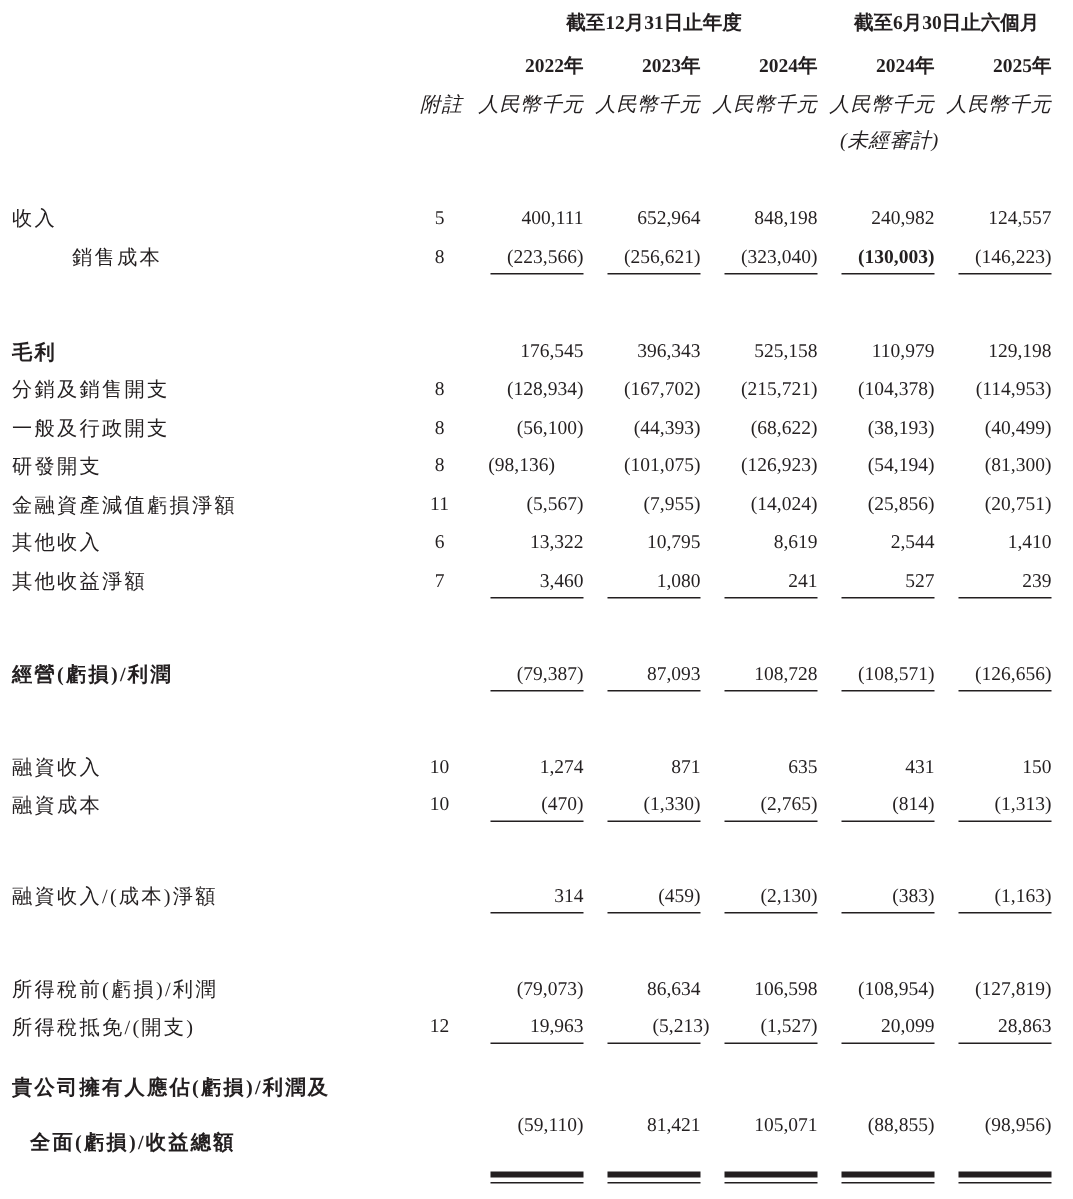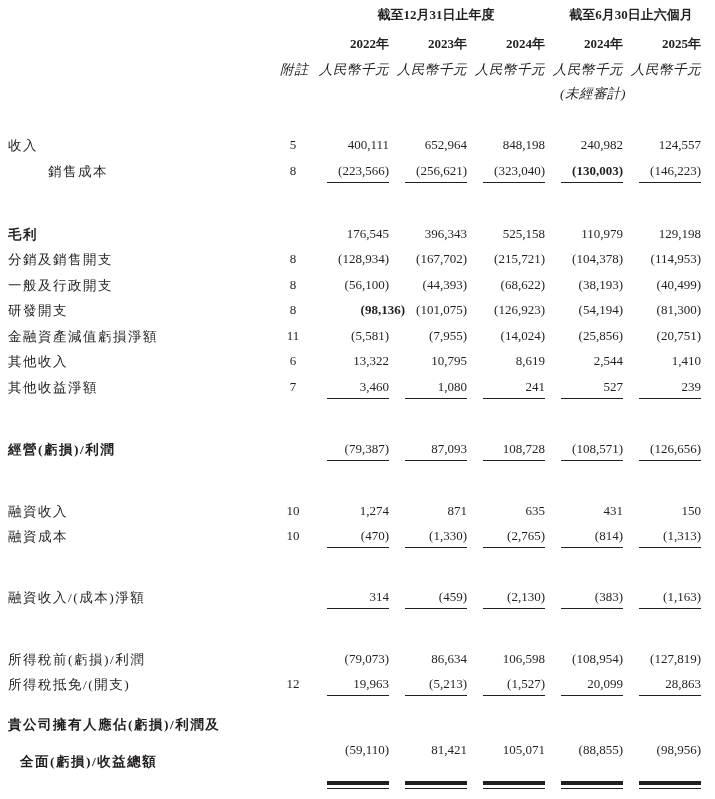--- a/index.html
+++ b/index.html
@@ -85,7 +85,7 @@
     <div class="abs cell" style="top: 277px; left: 631px;">(40,499)</div>
     <div class="abs row-label" style="top: 302px;">研發開支</div>
     <div class="abs row-note" style="top: 302px;">8</div>
-    <div class="abs cell" style="top: 302px; left: 335px; font-weight: bold;">(98,136)</div>
+    <div class="abs cell" style="top: 302px; left: 300px;">(98,136)</div>
     <div class="abs cell" style="top: 302px; left: 397px;">(101,075)</div>
     <div class="abs cell" style="top: 302px; left: 475px;">(126,923)</div>
     <div class="abs cell" style="top: 302px; left: 553px;">(54,194)</div>

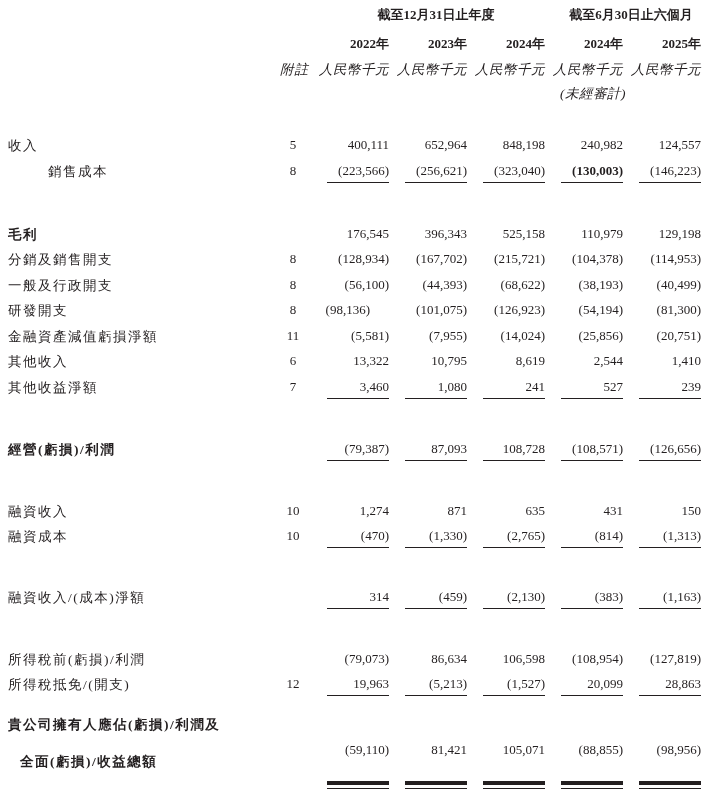--- a/index.html
+++ b/index.html
@@ -92,7 +92,7 @@
     <div class="abs cell" style="top: 302px; left: 631px;">(81,300)</div>
     <div class="abs row-label" style="top: 328px;">金融資產減值虧損淨額</div>
     <div class="abs row-note" style="top: 328px;">11</div>
-    <div class="abs cell" style="top: 328px; left: 319px;">(5,581)</div>
+    <div class="abs cell" style="top: 328px; left: 319px;">(5,567)</div>
     <div class="abs cell" style="top: 328px; left: 397px;">(7,955)</div>
     <div class="abs cell" style="top: 328px; left: 475px;">(14,024)</div>
     <div class="abs cell" style="top: 328px; left: 553px;">(25,856)</div>

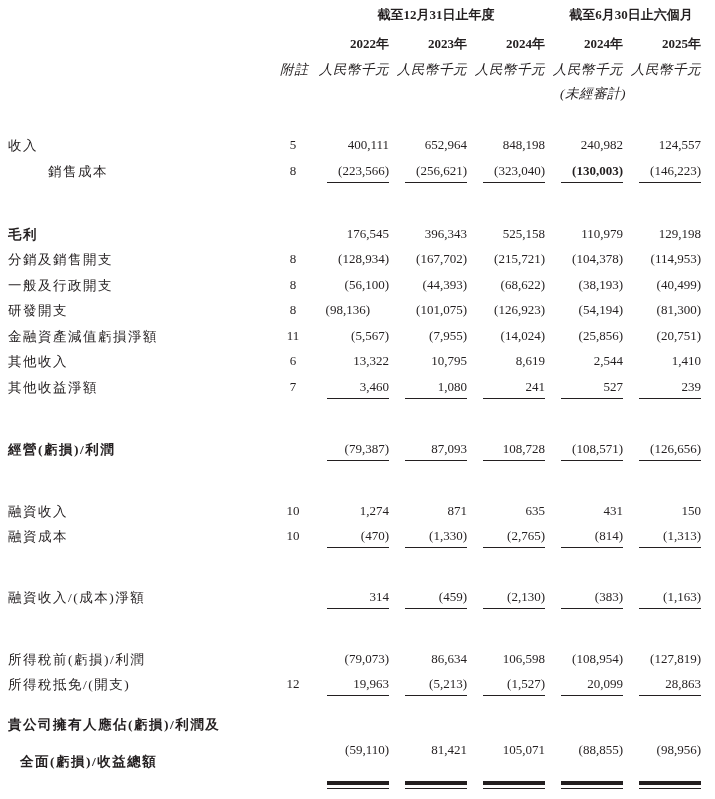--- a/index.html
+++ b/index.html
@@ -169,7 +169,7 @@
     <div class="abs row-label" style="top: 676px;">所得稅抵免/(開支)</div>
     <div class="abs row-note" style="top: 676px;">12</div>
     <div class="abs cell" style="top: 676px; left: 319px;">19,963</div>
-    <div class="abs cell" style="top: 676px; left: 397px;">(5,213)</div>
+    <div class="abs cell" style="top: 676px; left: 419px; text-align: center;">(5,213)</div>
     <div class="abs cell" style="top: 676px; left: 475px;">(1,527)</div>
     <div class="abs cell" style="top: 676px; left: 553px;">20,099</div>
     <div class="abs cell" style="top: 676px; left: 631px;">28,863</div>

